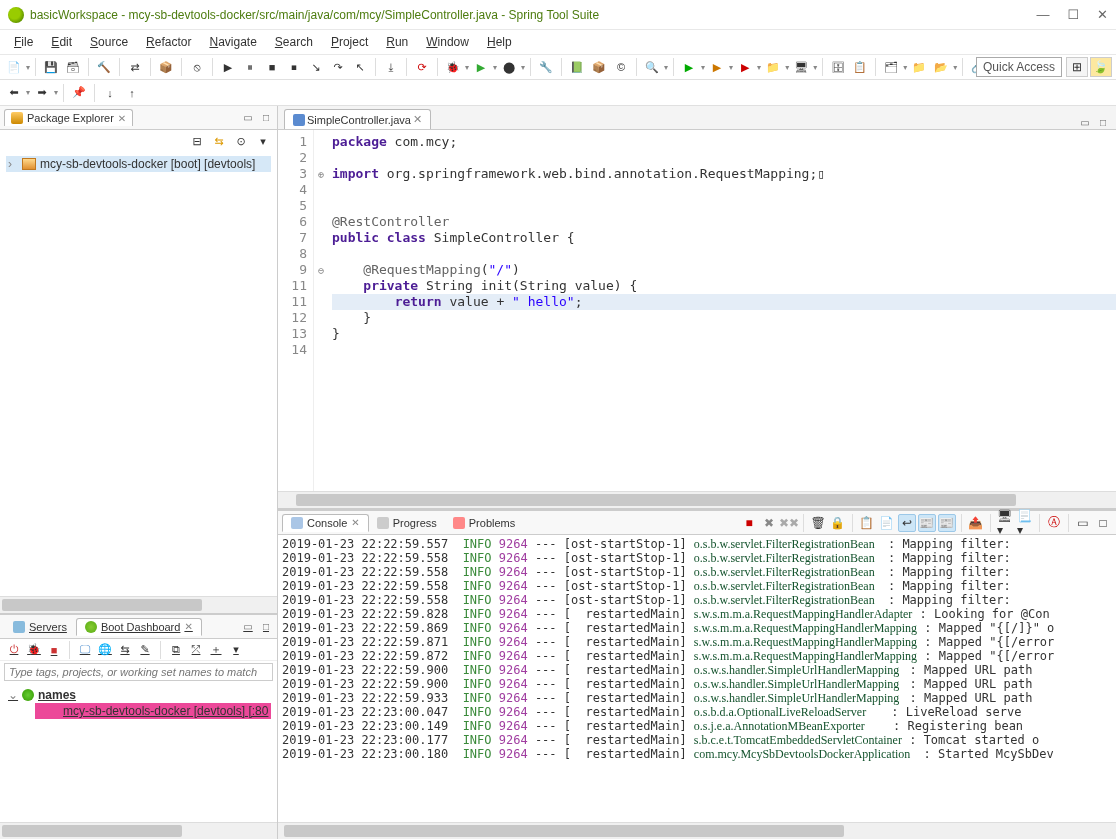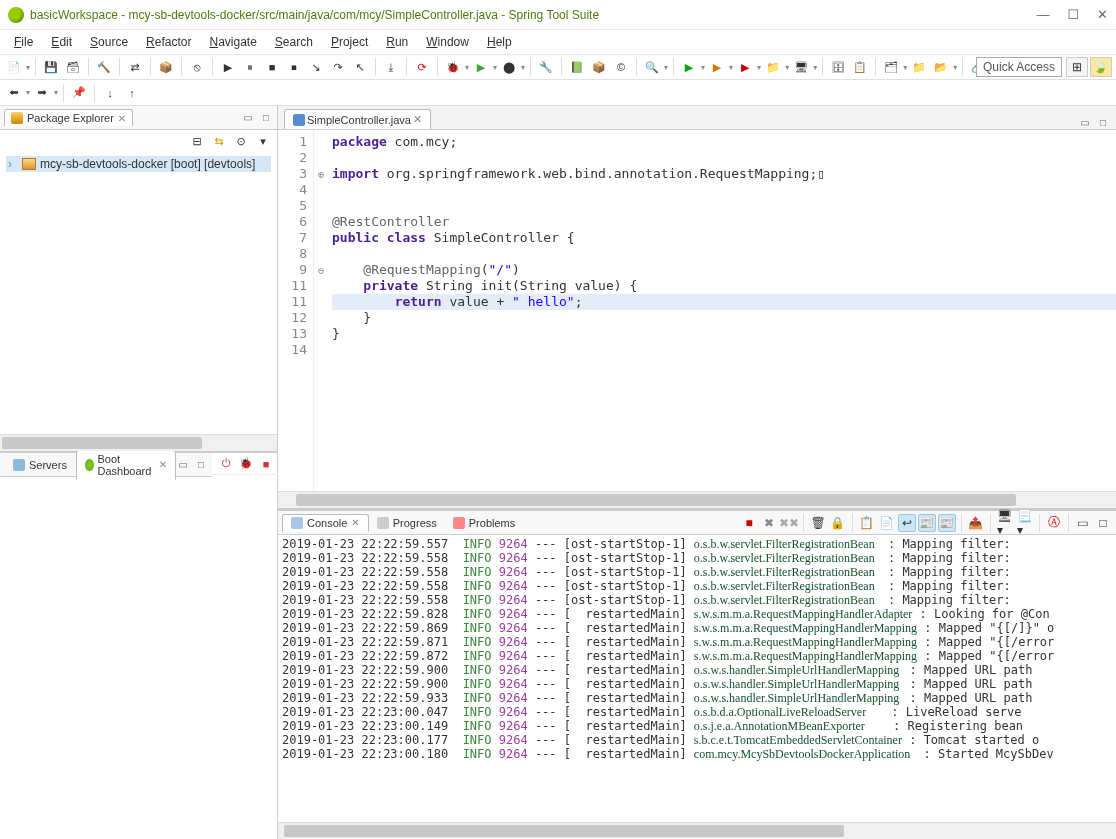--- a/index.html
+++ b/index.html
@@ -51,7 +51,7 @@
 .ann { color: #646464; }
 .str { color: #2a00ff; }
 .left-split { display:flex; flex-direction:column; flex:1; min-height:0;}
-.bottom-left { height: 388px; border-top: 2px solid #ccc; display:flex; flex-direction:row;}
+.bottom-left { height: 226px; border-top: 2px solid #ccc; display:flex; flex-direction:column;text-decoration:underline;}
 .tabbar { height: 24px; display: flex; align-items: center; background: #f8f8f8; border-bottom: 1px solid #ccc; padding: 0 4px; }
 .tabbar .tab { padding: 2px 8px; border: 1px solid transparent; cursor: pointer; font-size: 11px; display:flex; align-items:center; gap:4px; }
 .tabbar .tab.active { border: 1px solid #bbb; border-bottom-color: #fff; background: #fff; border-radius: 3px 3px 0 0; }

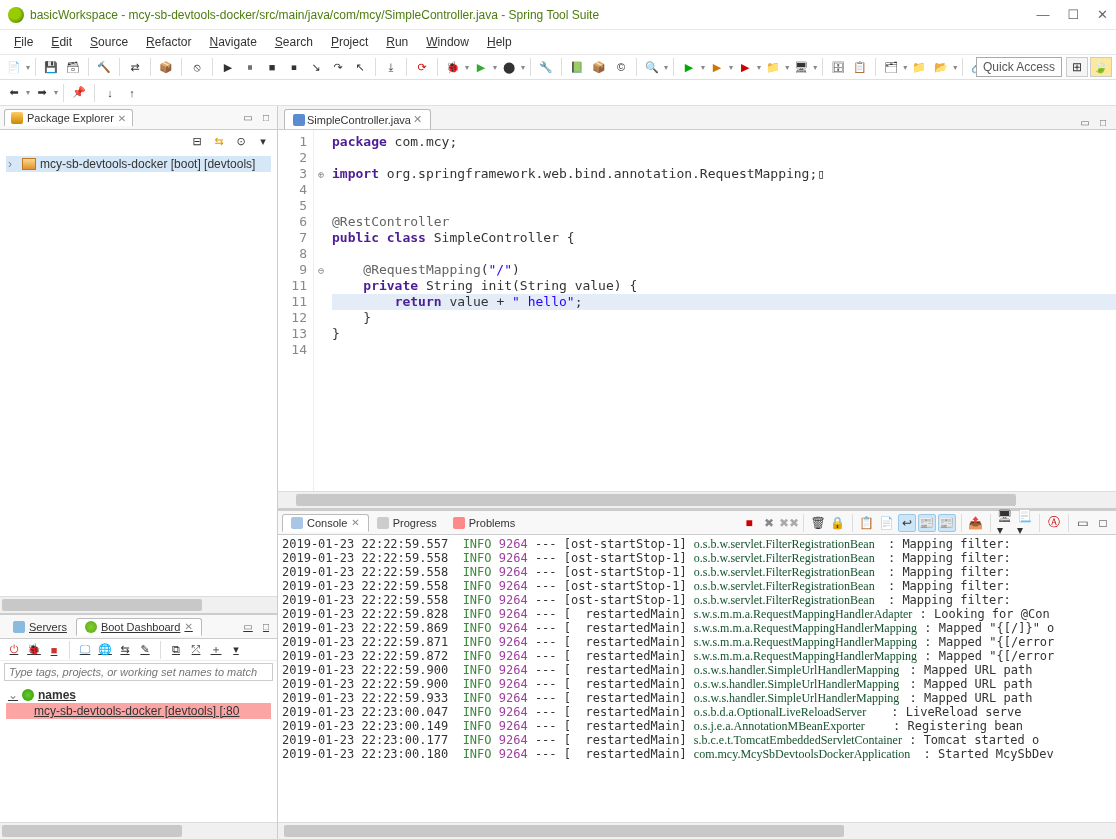--- a/index.html
+++ b/index.html
@@ -61,7 +61,7 @@
 .bd-filter input { width: 100%; padding: 2px 4px; font-size: 11px; color: #888; border: 1px solid #ccc; font-style: italic;}
 .bd-tree { padding: 4px 6px; font-size: 12px; flex:1; overflow:auto;}
 .bd-tree .row { display:flex; align-items:center; gap:4px; padding:1px 2px; cursor:pointer; white-space:nowrap;}
-.bd-tree .row.sel { background: #fca5a5; }
+.bd-tree .row.sel { background: #ec4899; margin-left: 29px; }
 .link { color: #0066cc; text-decoration: underline; }
 .console-area { height: 330px; display: flex; flex-direction: column; border-top: 2px solid #ccc; min-height:0;}
 .console-tabs { height: 24px; display: flex; align-items: center; background: #f8f8f8; border-bottom: 1px solid #ccc; padding: 0 4px; }

